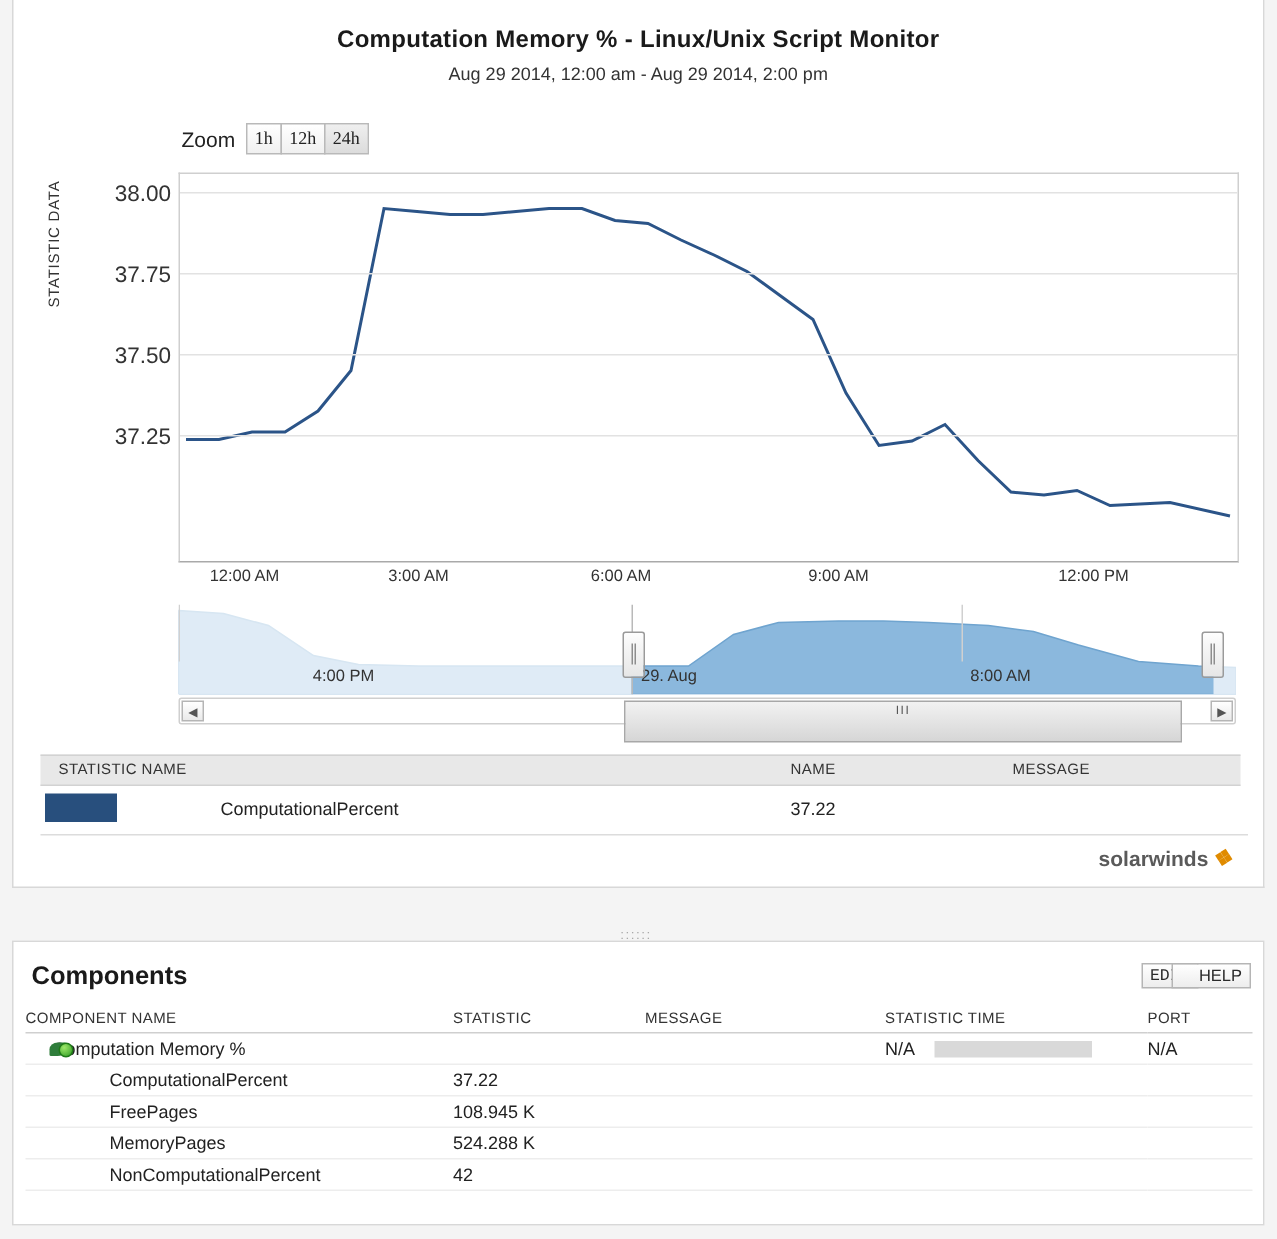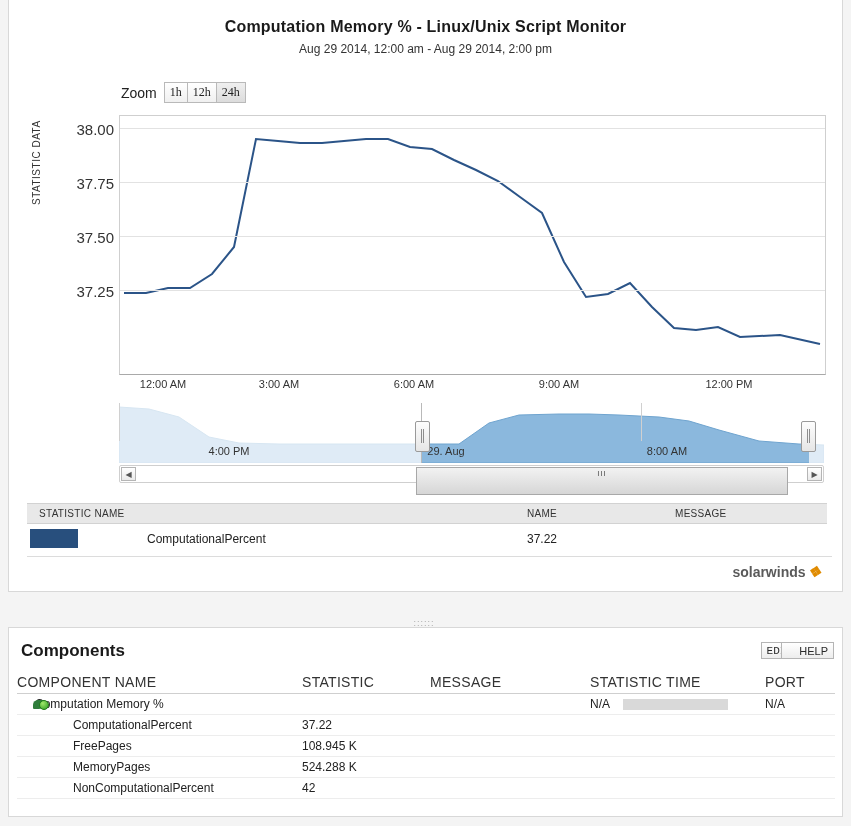--- a/index.html
+++ b/index.html
@@ -347,7 +347,7 @@
     table-layout: fixed;
   }
   .comp-table th {
-    font-size: 14px;
+    font-size: 10px;
     font-weight: normal;
     color: #333333;
     text-align: left;

